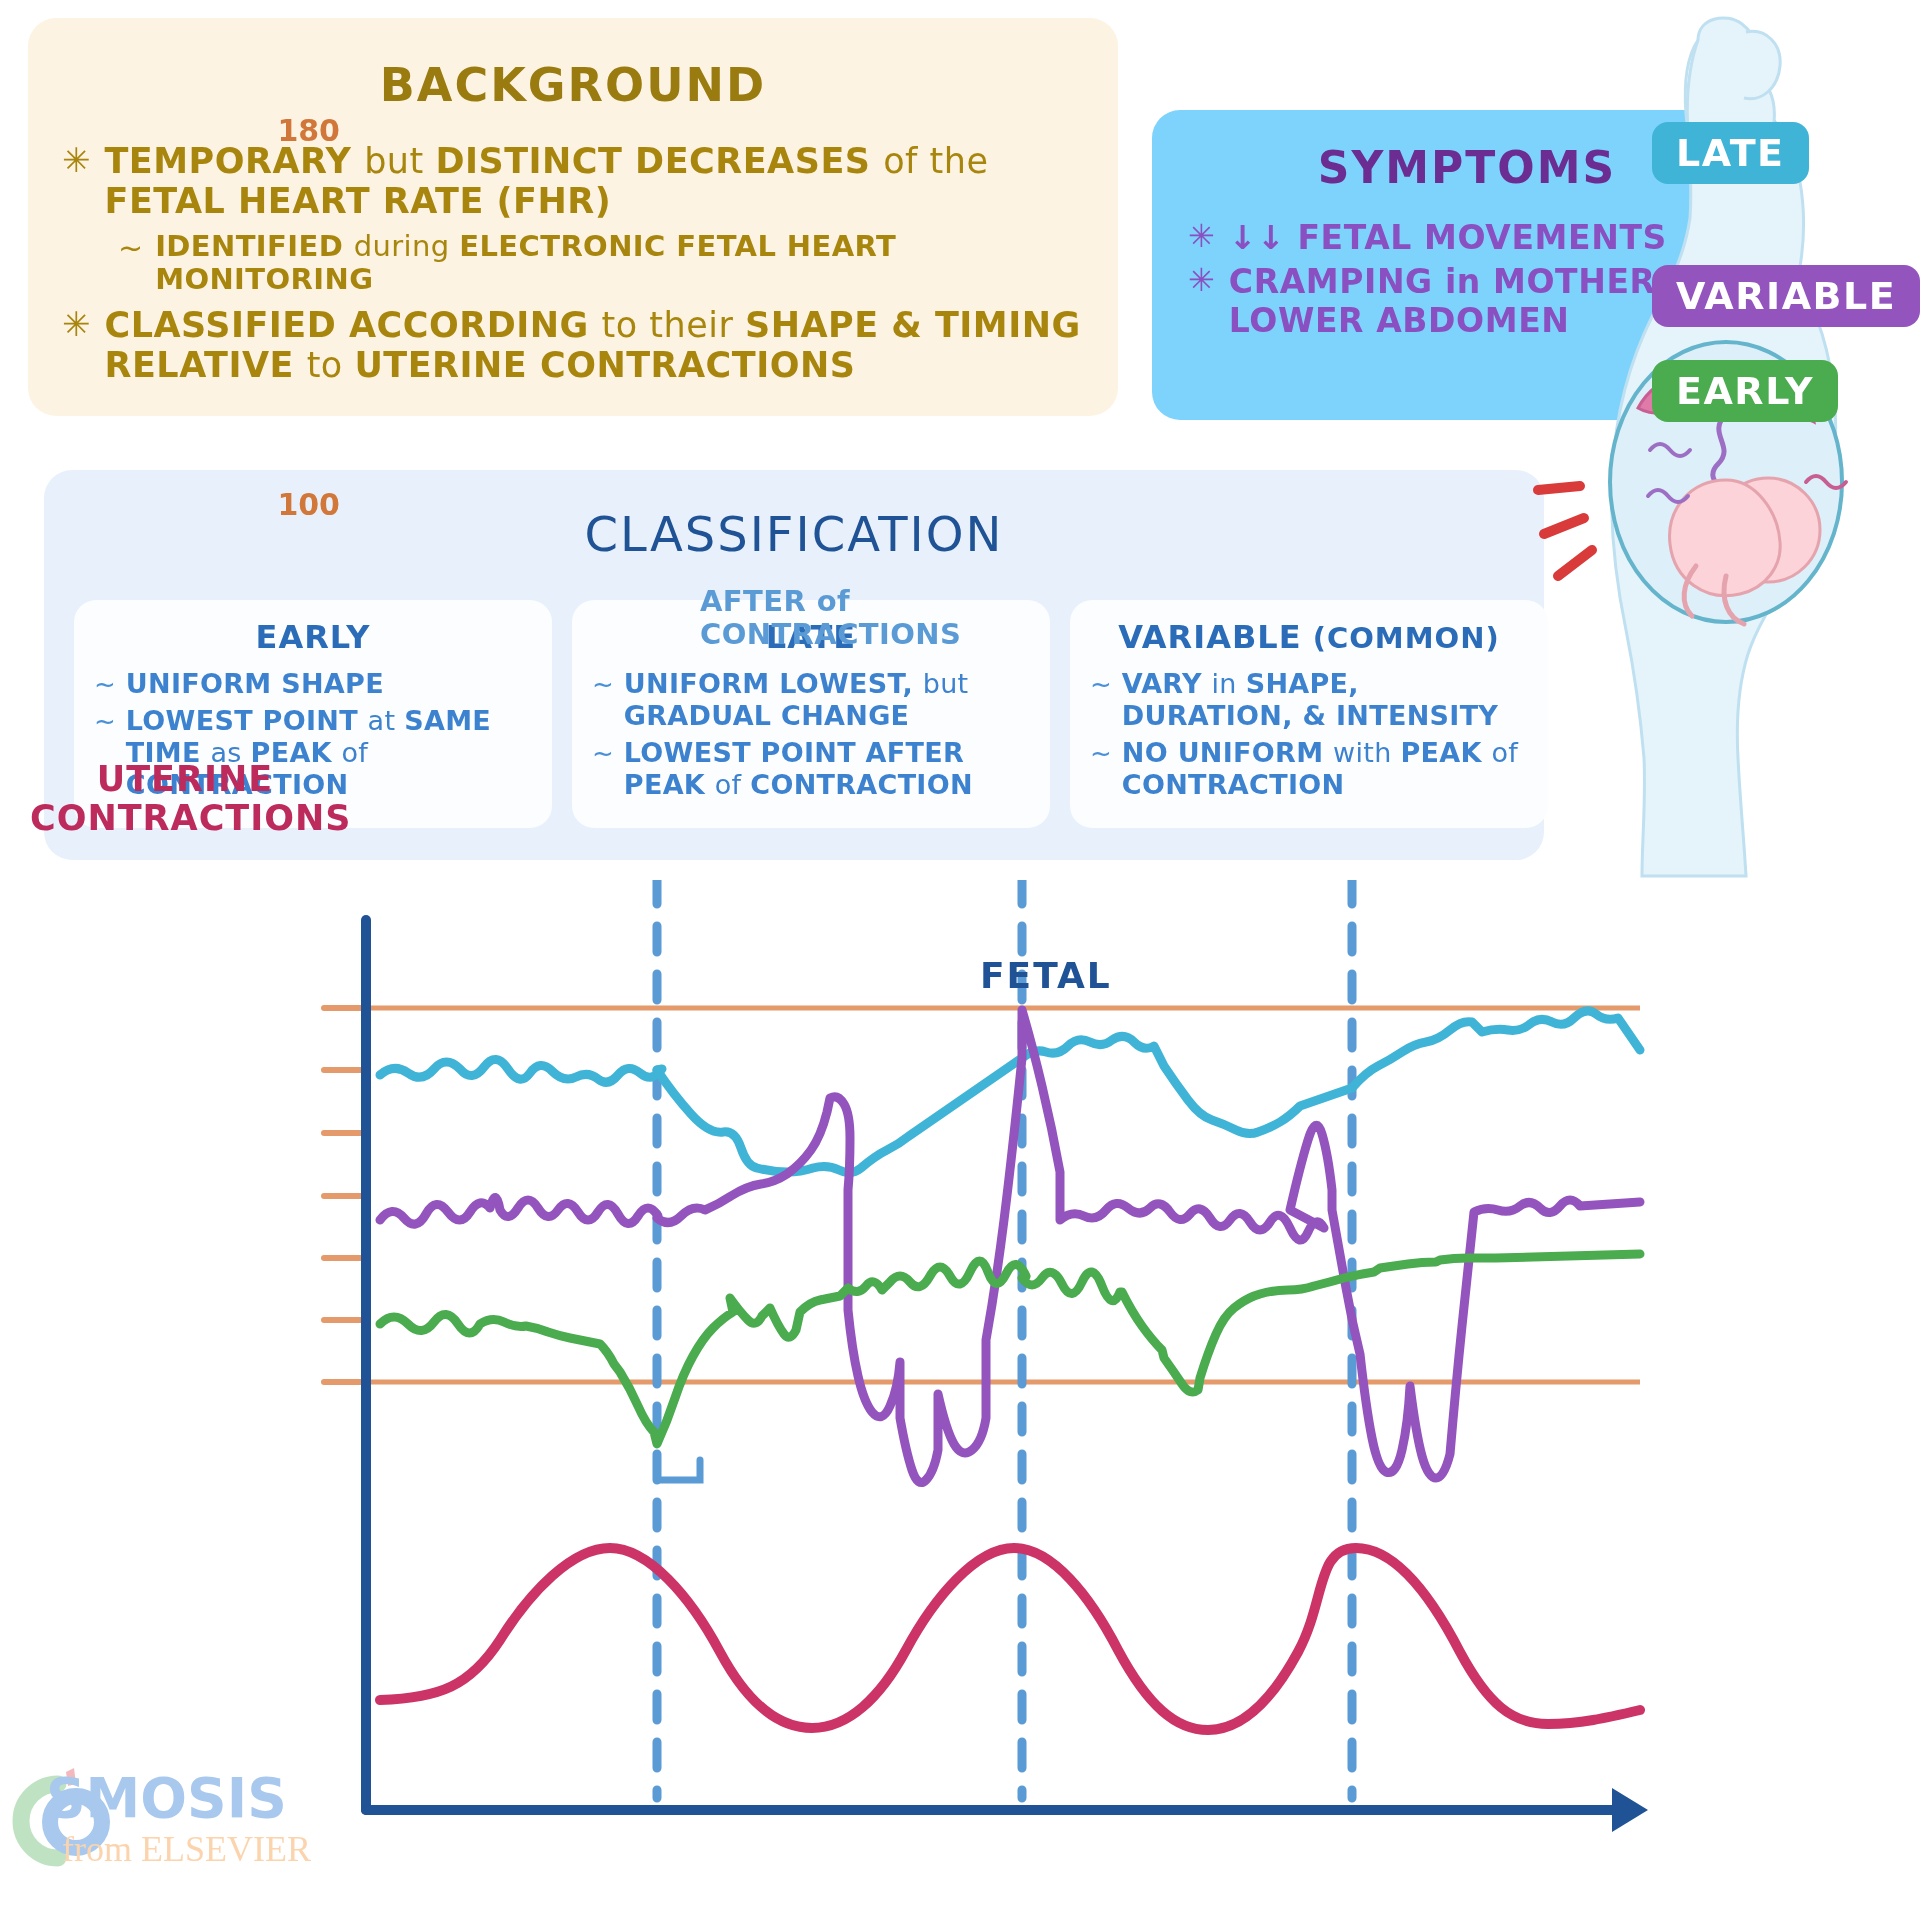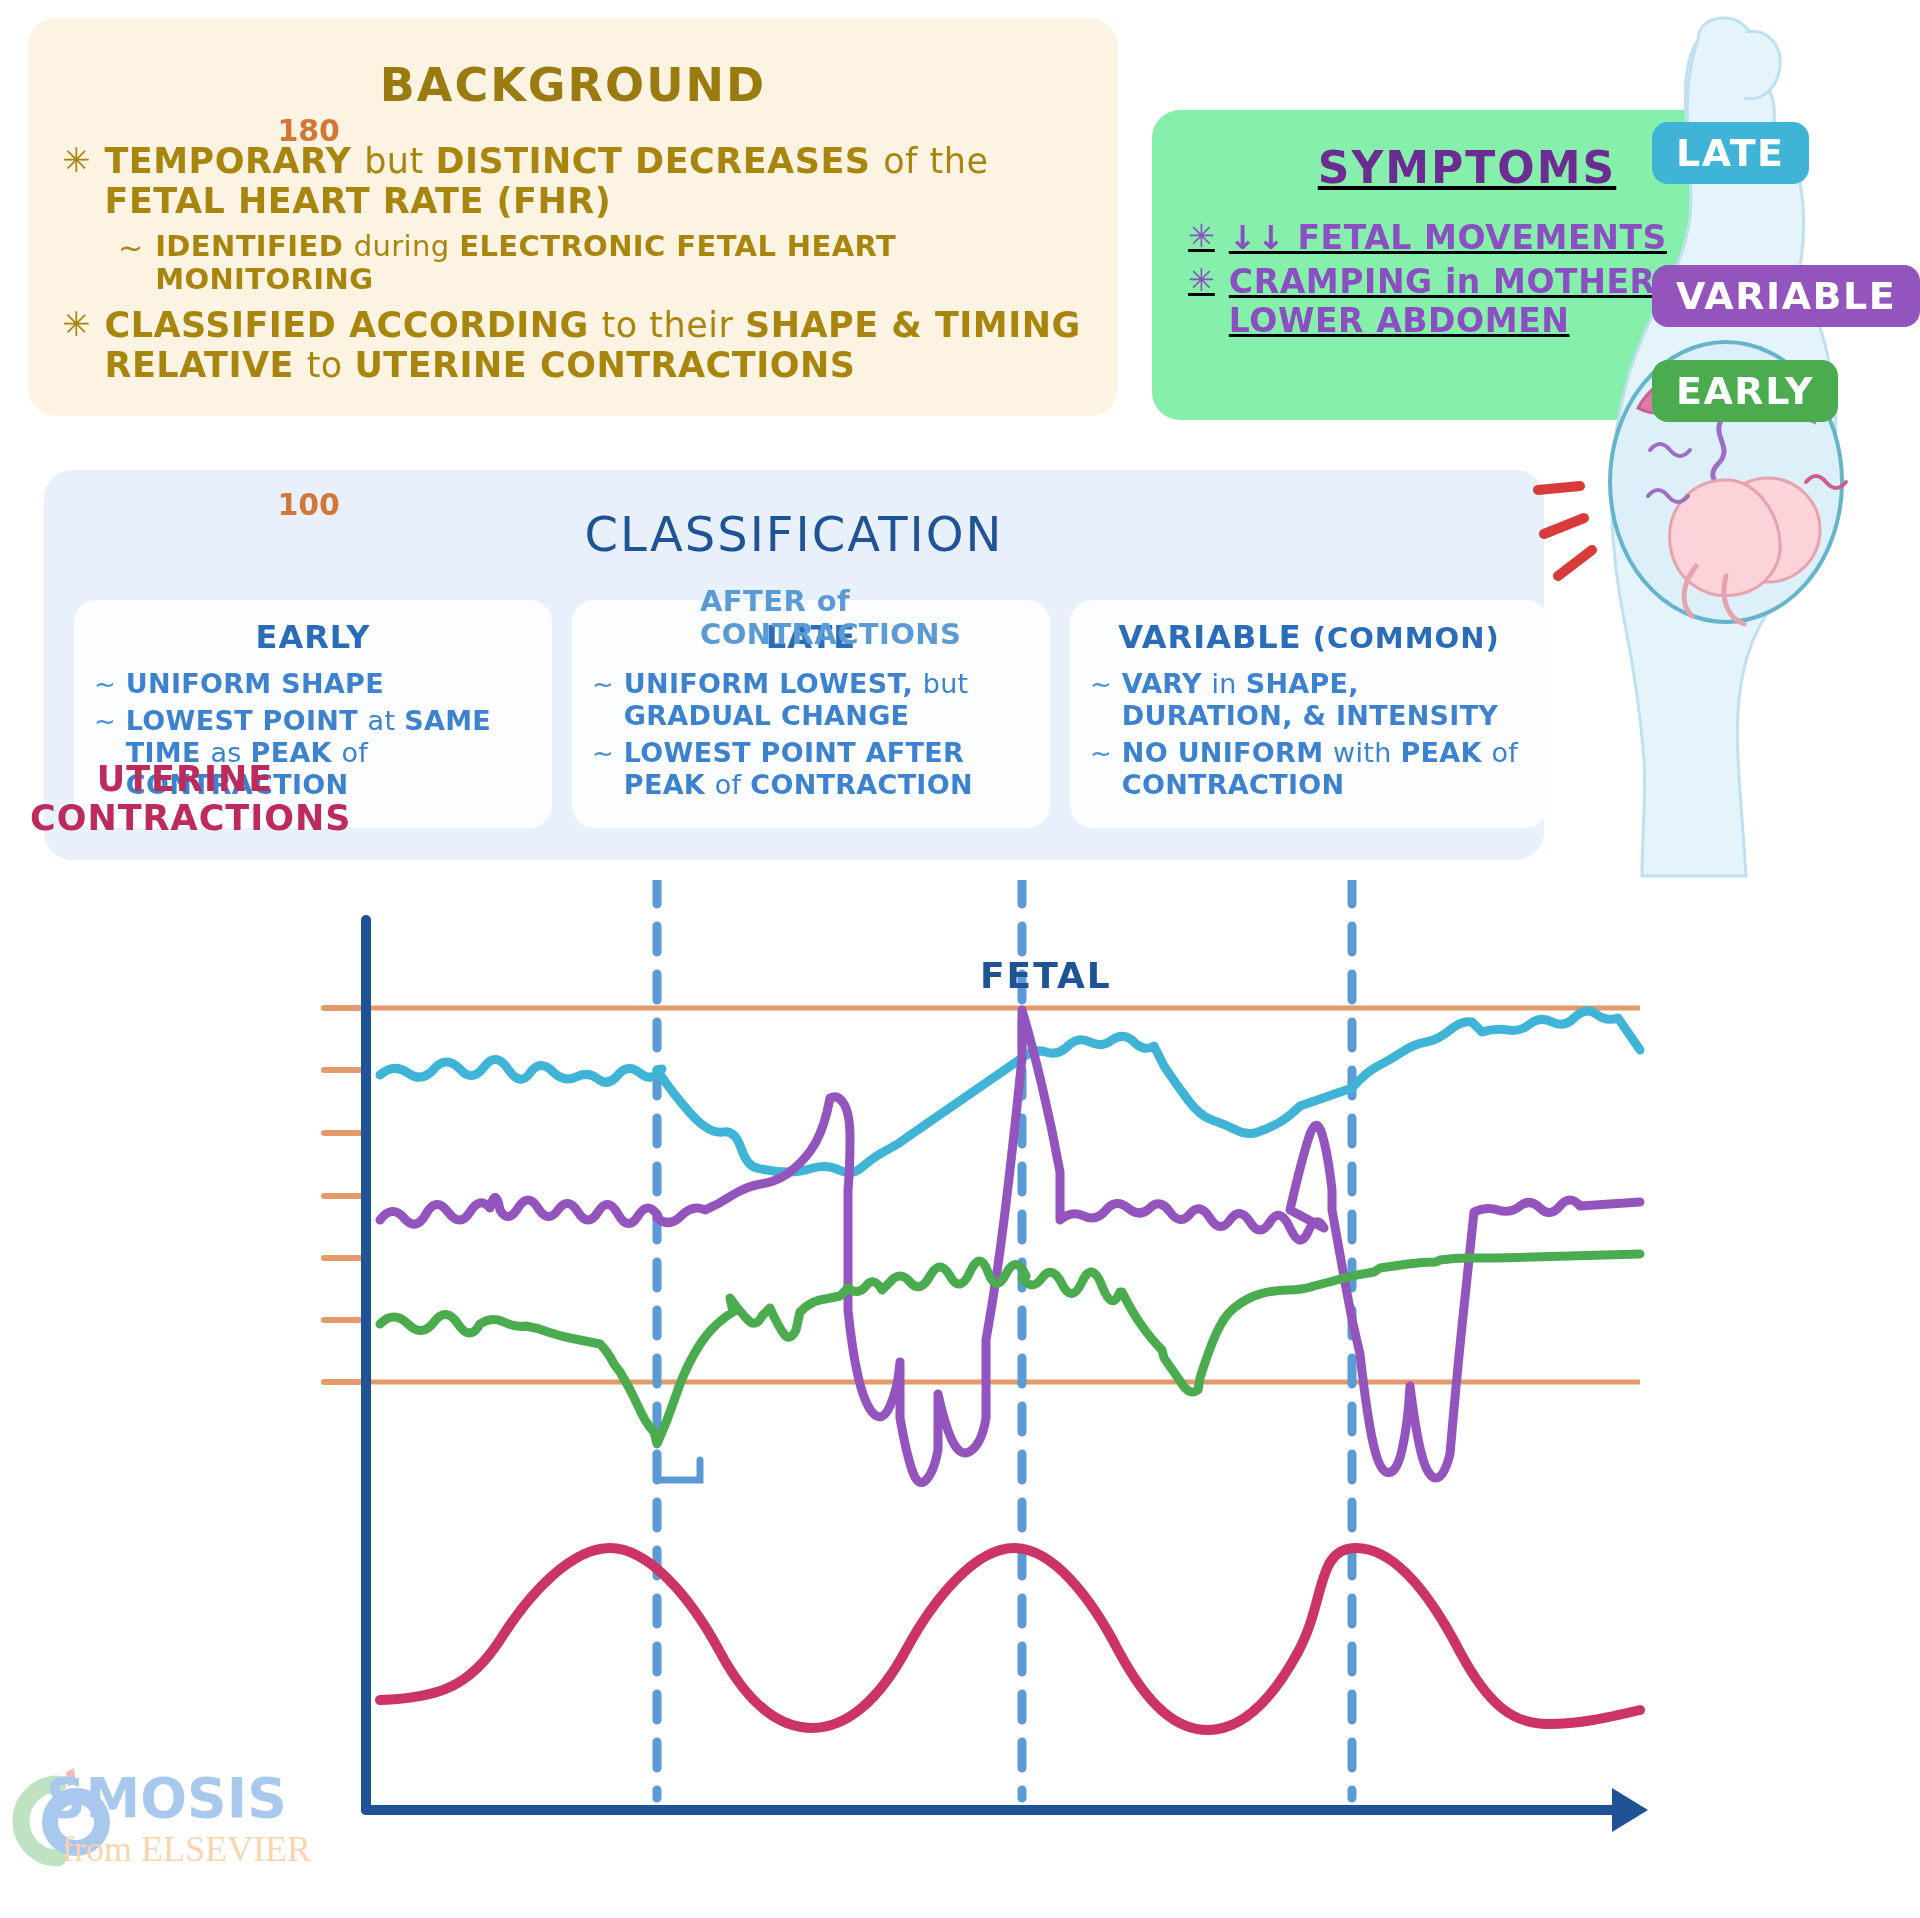--- a/index.html
+++ b/index.html
@@ -36,8 +36,7 @@
   
   #sym-card {
     left: 1152px; top: 110px; width: 630px; height: 310px;
-    background: #86efac;
-    text-decoration: underline;
+    background: #7dd3fc;
   }
   #sym-title {
     text-align: center; color: #6b2d91;

